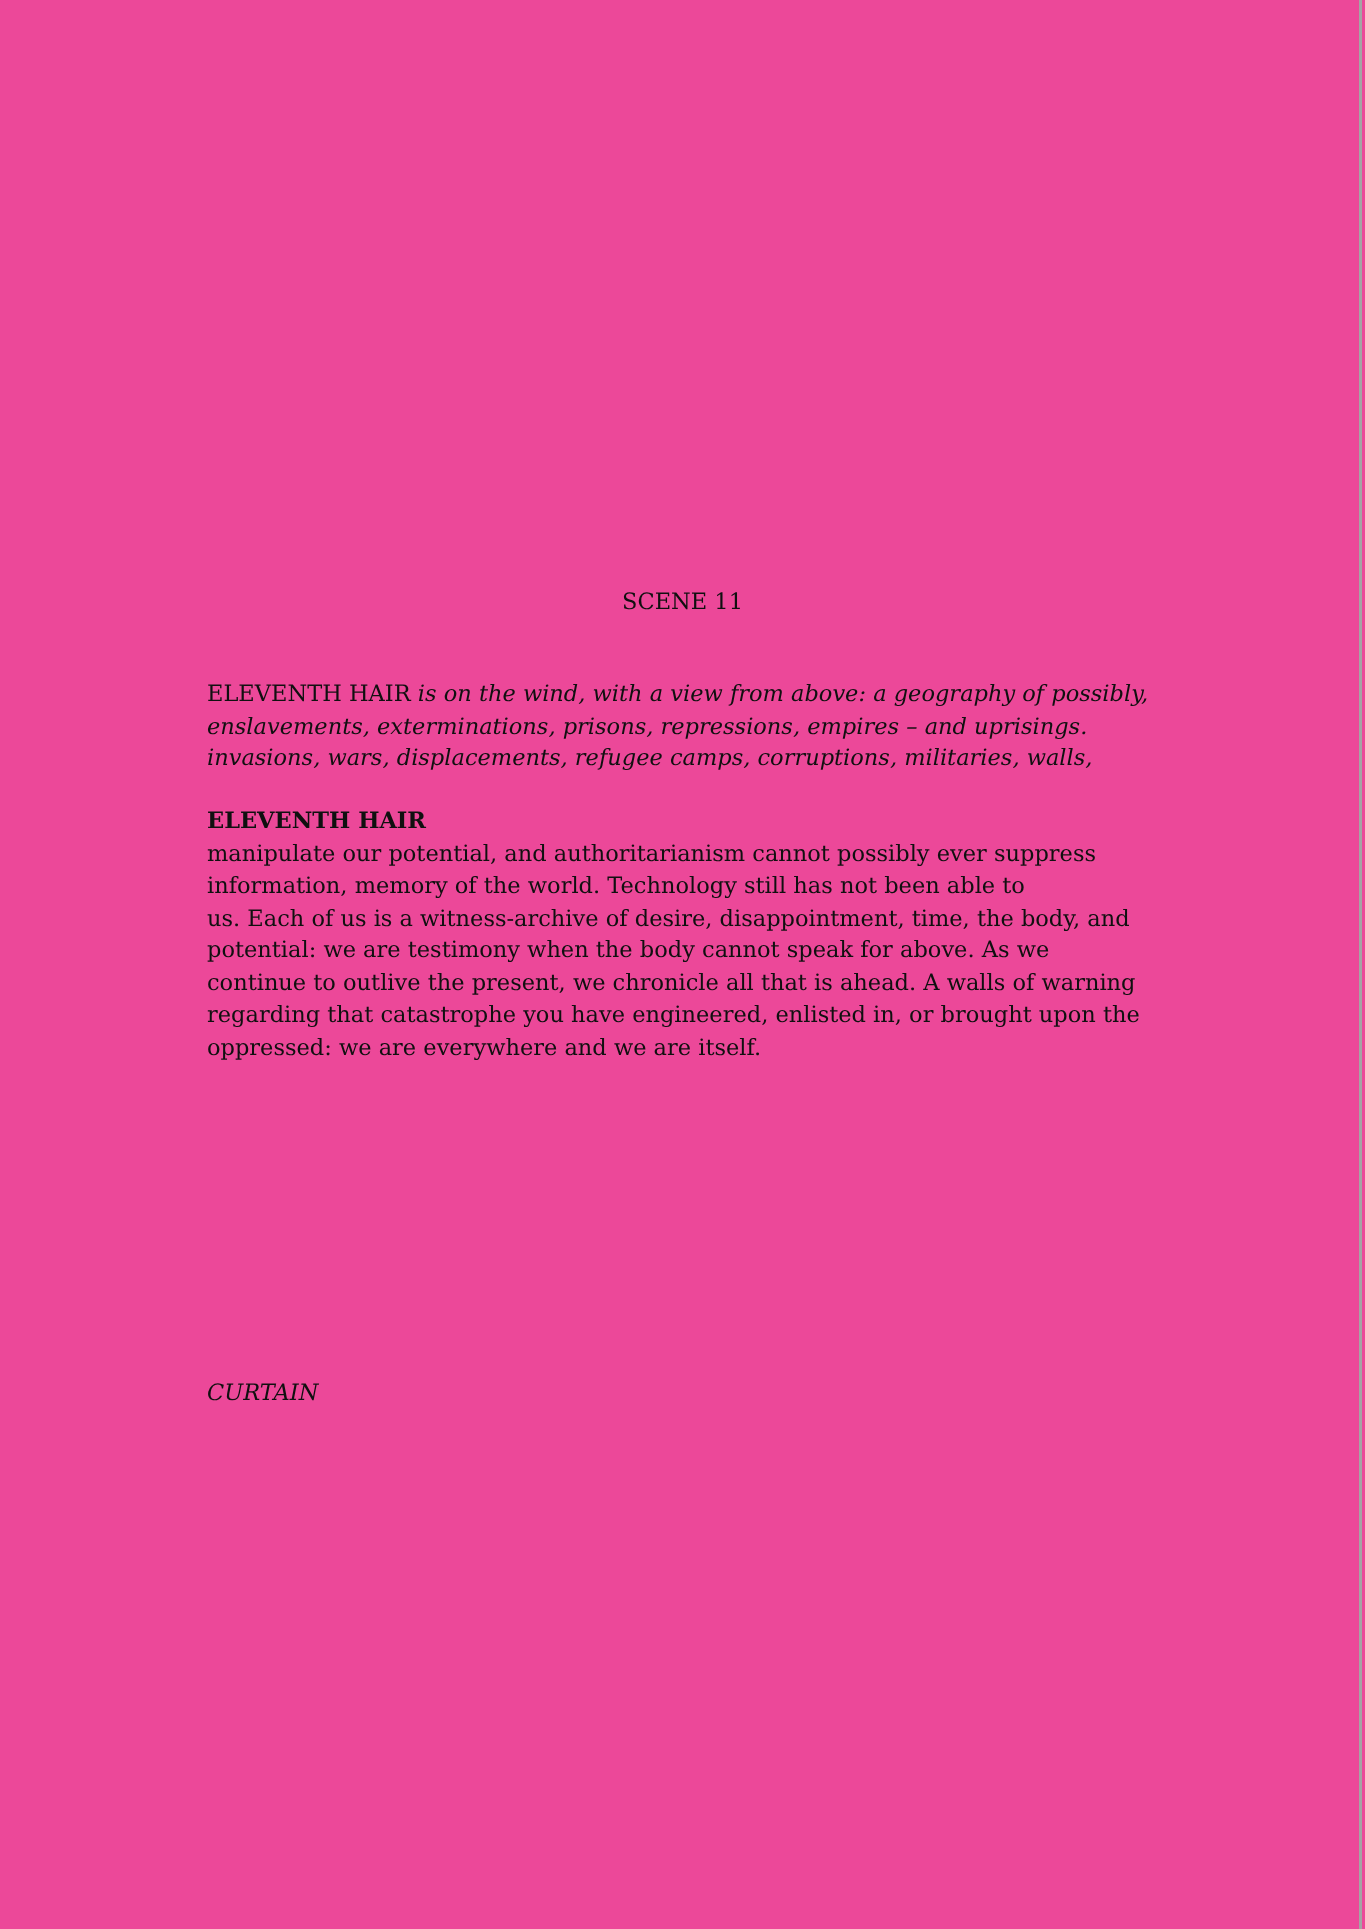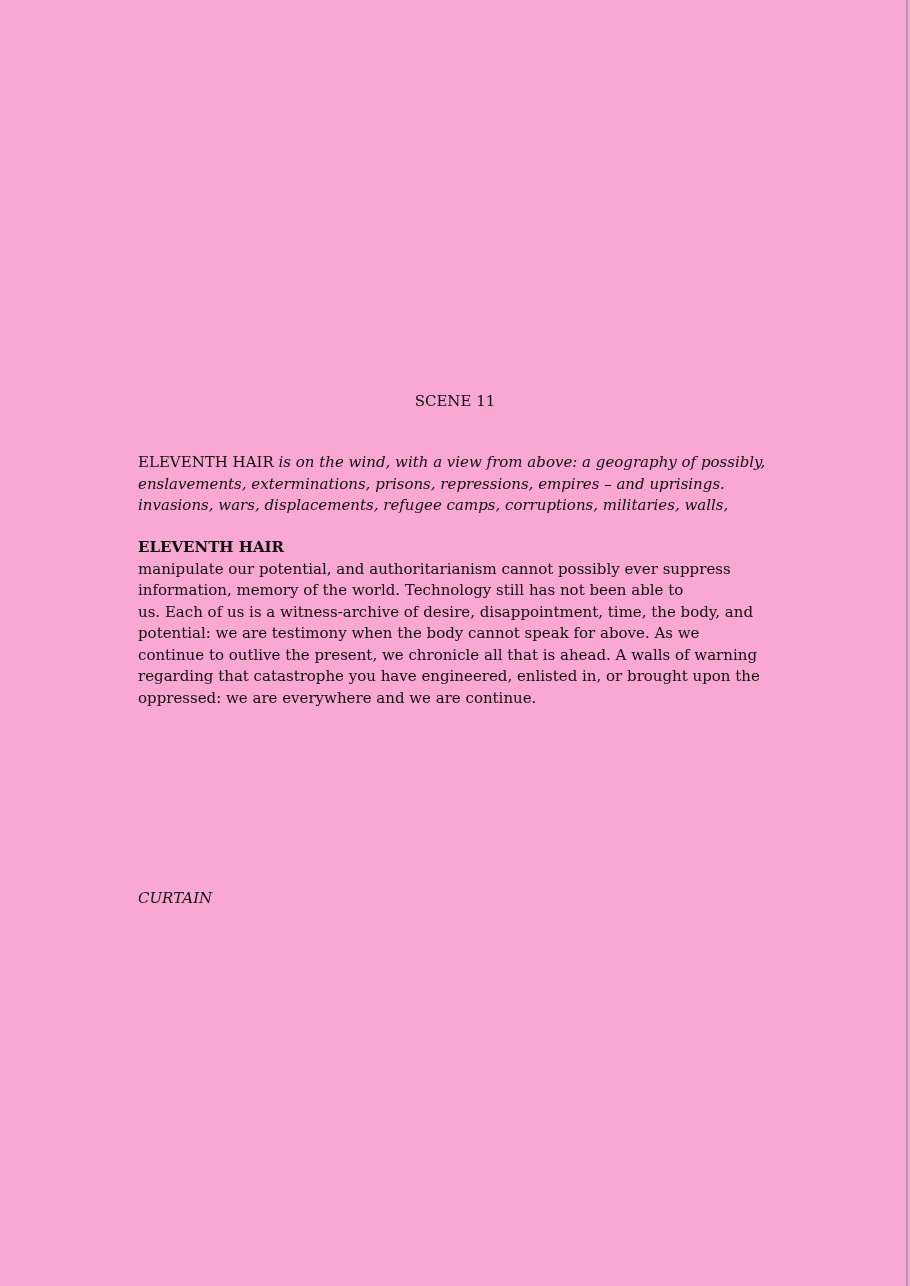--- a/index.html
+++ b/index.html
@@ -11,7 +11,7 @@
     position: relative;
     width: 910px;
     height: 1286px;
-    background: #f9a8d4;
+    background: #ec4899;
     overflow: hidden;
     font-family: "DejaVu Serif", serif;
     font-size: 15px;

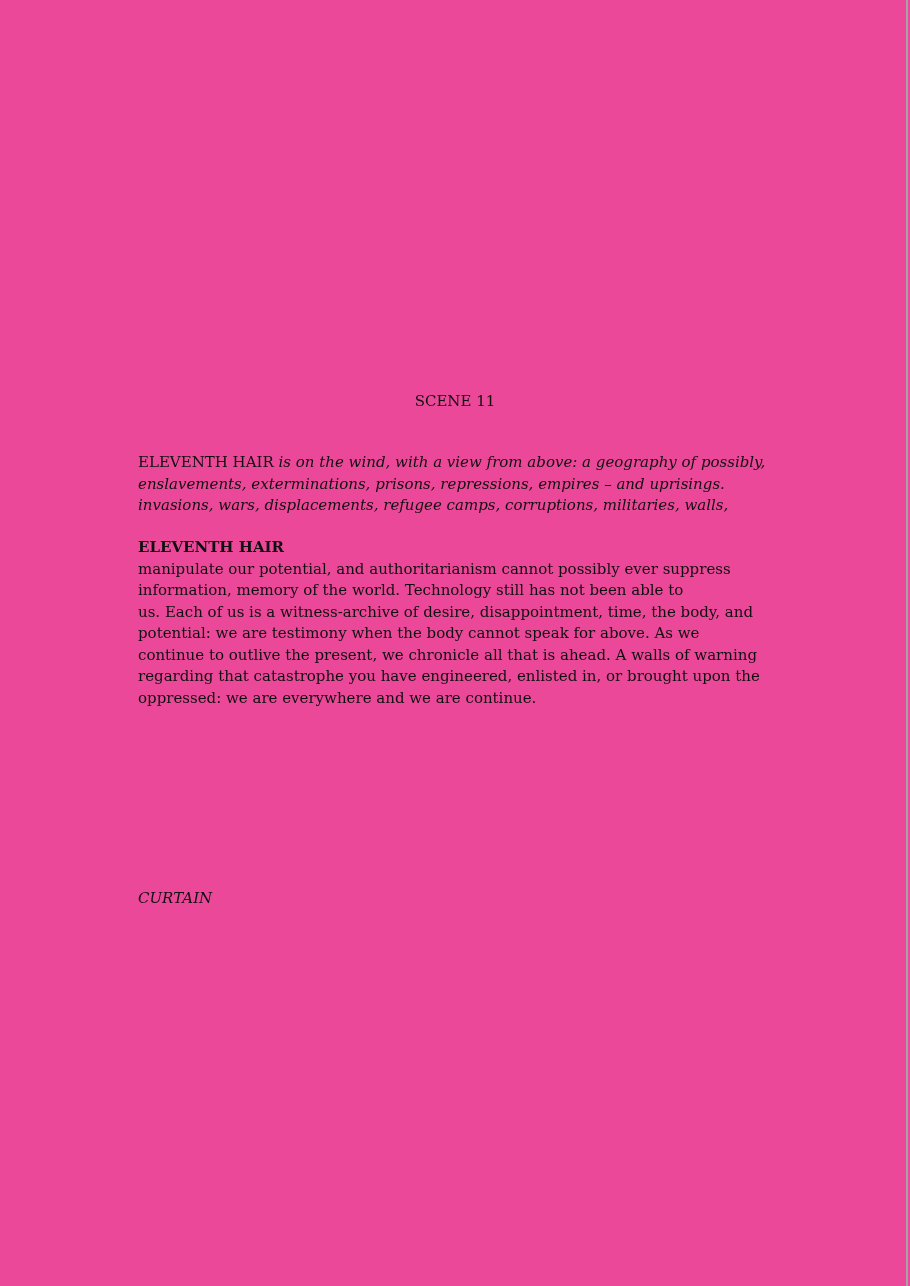--- a/index.html
+++ b/index.html
@@ -93,7 +93,7 @@
         <div class="doc-line">potential: we are testimony when the body cannot speak for above. As we</div>
         <div class="doc-line">continue to outlive the present, we chronicle all that is ahead. A walls of warning</div>
         <div class="doc-line">regarding that catastrophe you have engineered, enlisted in, or brought upon the</div>
-        <div class="doc-line">oppressed: we are everywhere and we are continue.</div>
+        <div class="doc-line">oppressed: we are everywhere and we are itself.</div>
       </div>
   </div>
 

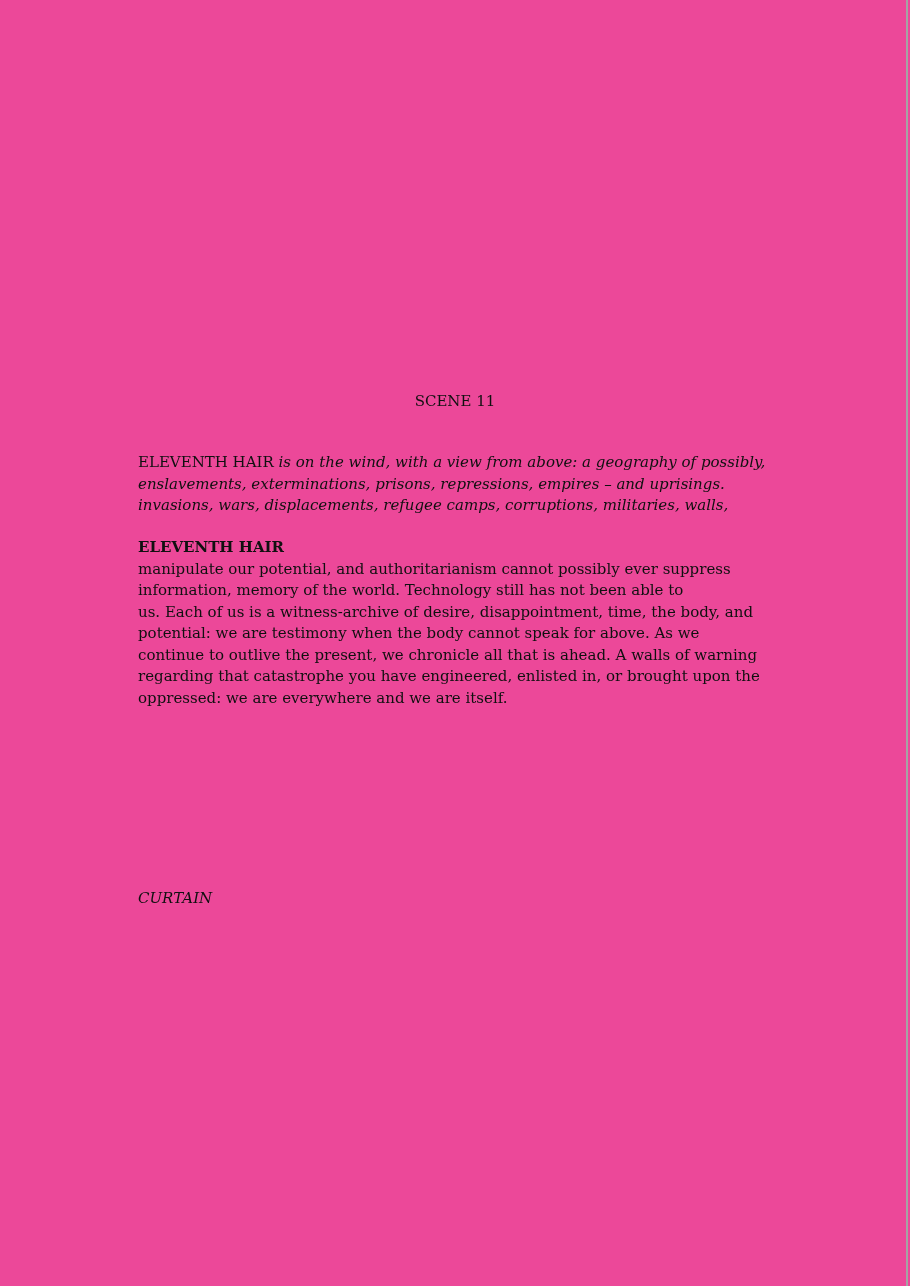--- a/index.html
+++ b/index.html
@@ -60,7 +60,7 @@
   }
   .curtain {
     position: absolute;
-    top: 888px;
+    top: 918px;
     left: 138px;
     font-style: italic;
     white-space: nowrap;

